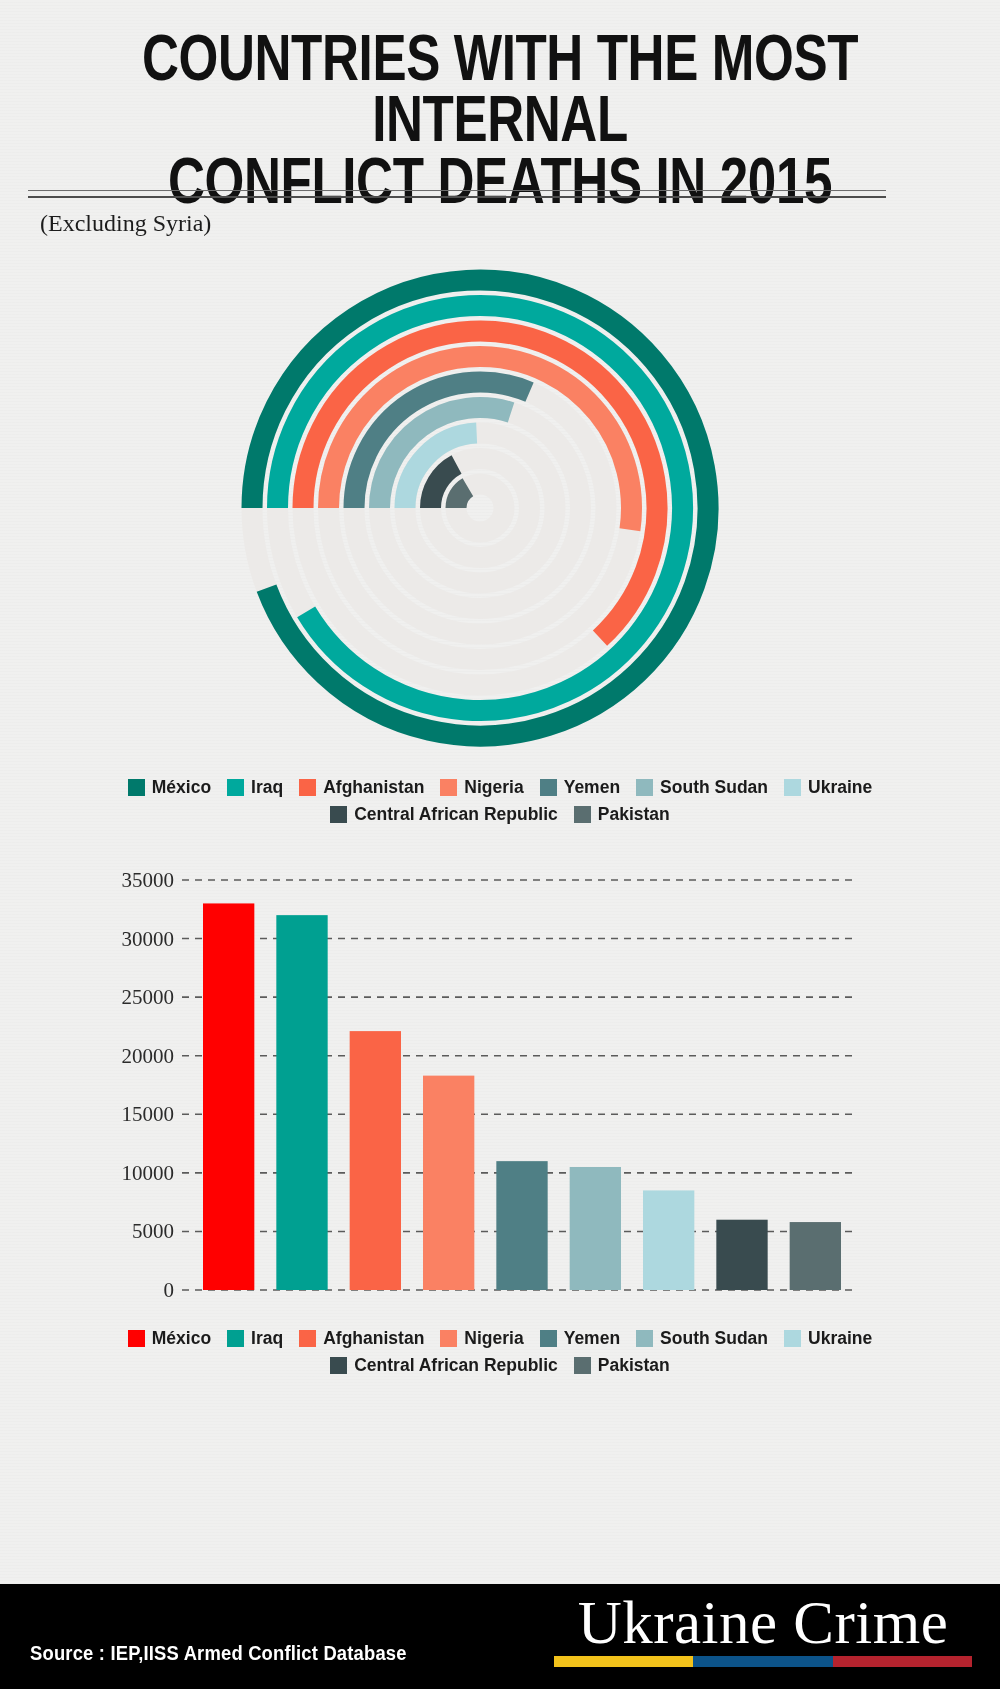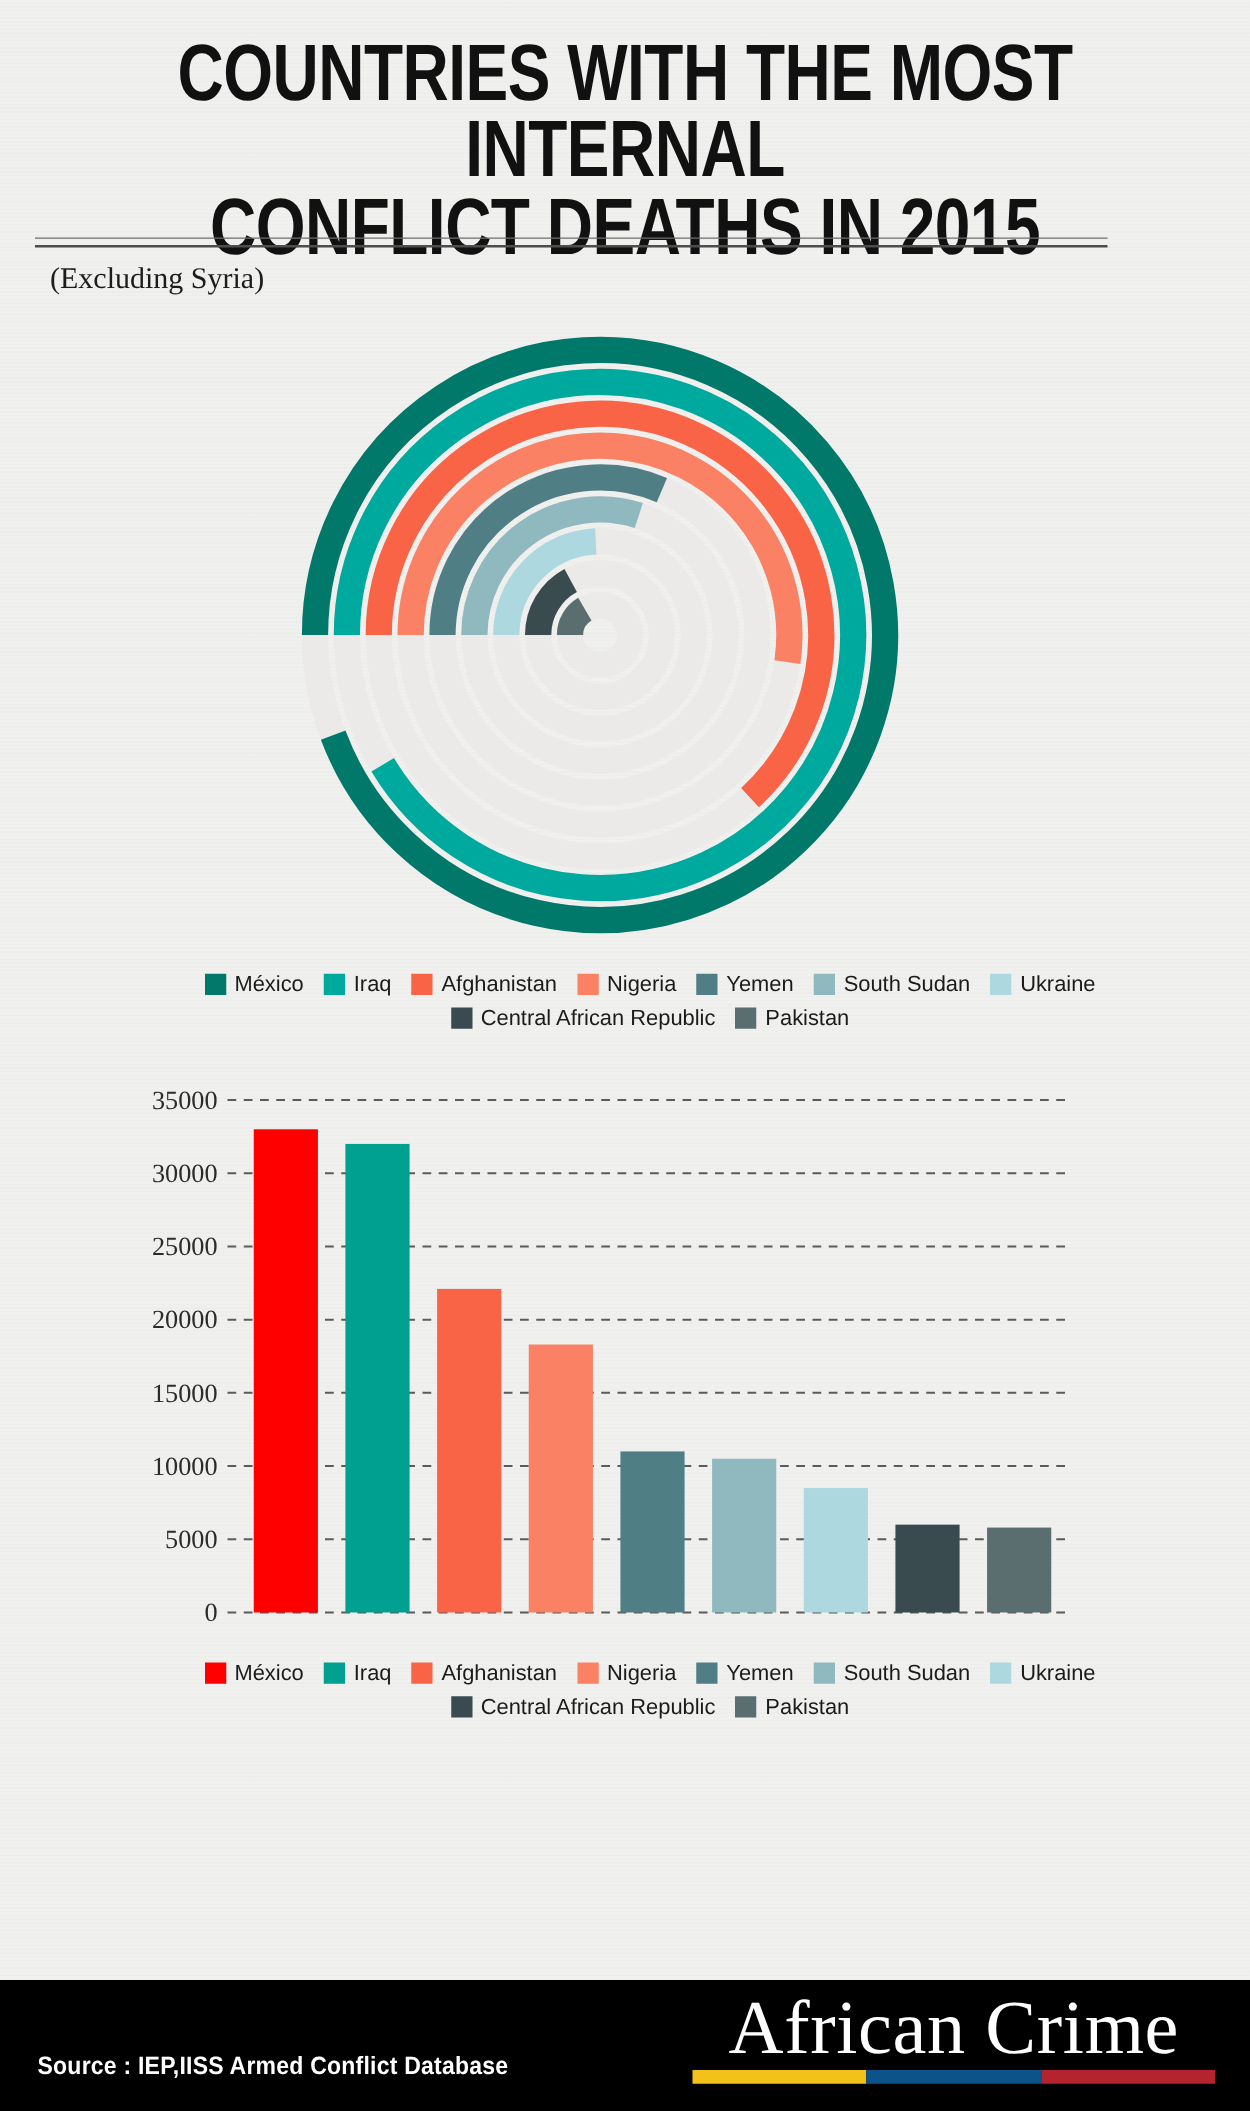--- a/index.html
+++ b/index.html
@@ -14,7 +14,6 @@
     background:
       repeating-linear-gradient(0deg, rgba(0,0,0,.012) 0 1px, rgba(255,255,255,.012) 1px 3px),
       #f0f0ef;
-    padding-left: 20px;
   }
 
   

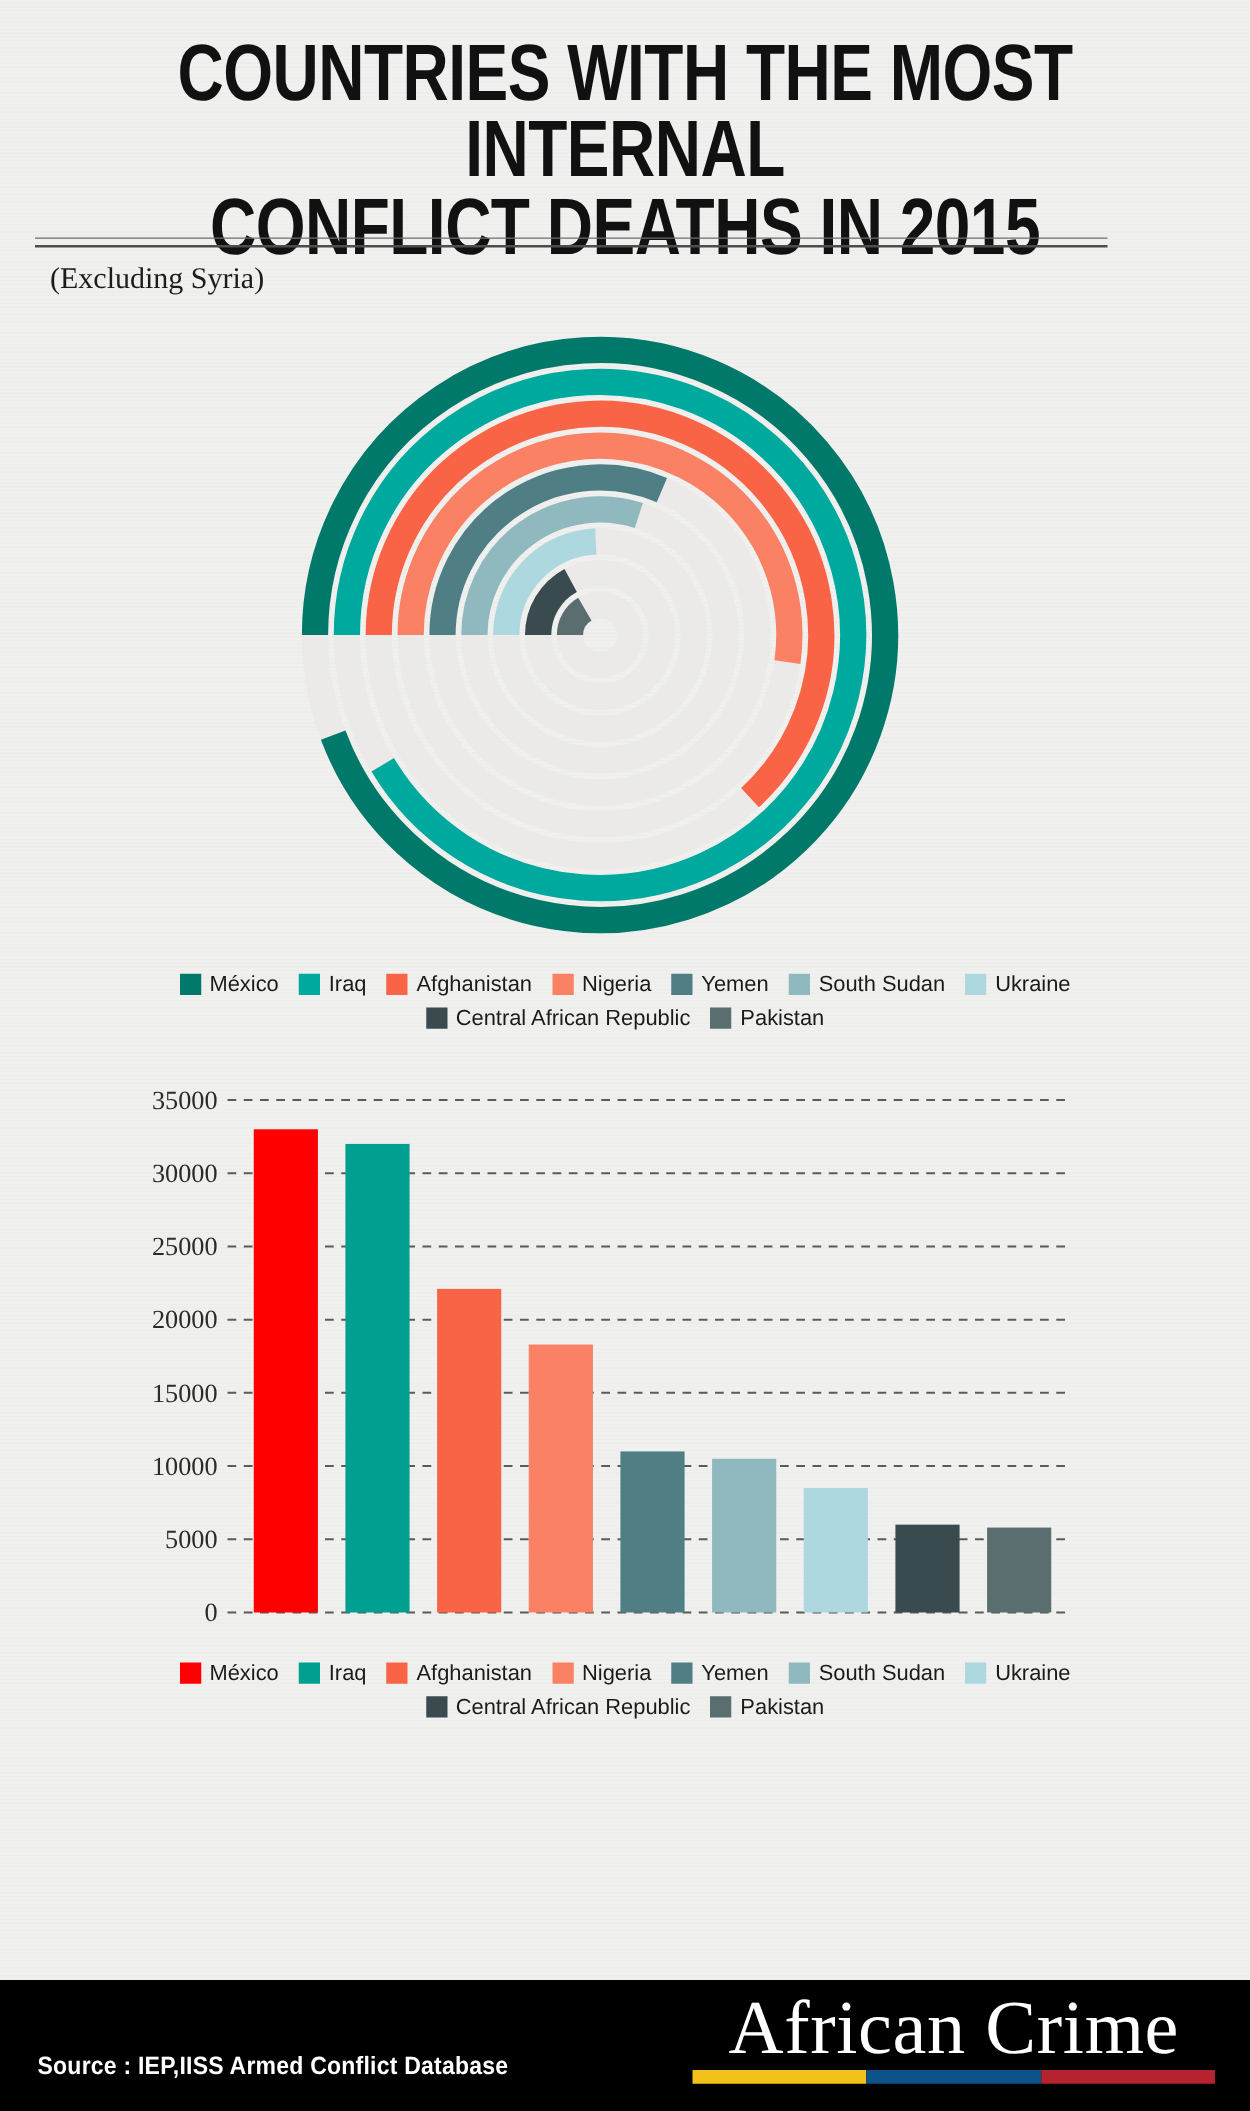--- a/index.html
+++ b/index.html
@@ -53,6 +53,7 @@
   .legend-row{
     width:100%;display:flex;justify-content:center;align-items:center;
     column-gap:16px;
+    font-weight:bold;
   }
   .legend-item{display:flex;align-items:center;gap:7px;}
   .legend-swatch{width:17px;height:17px;display:inline-block;flex:0 0 auto;}

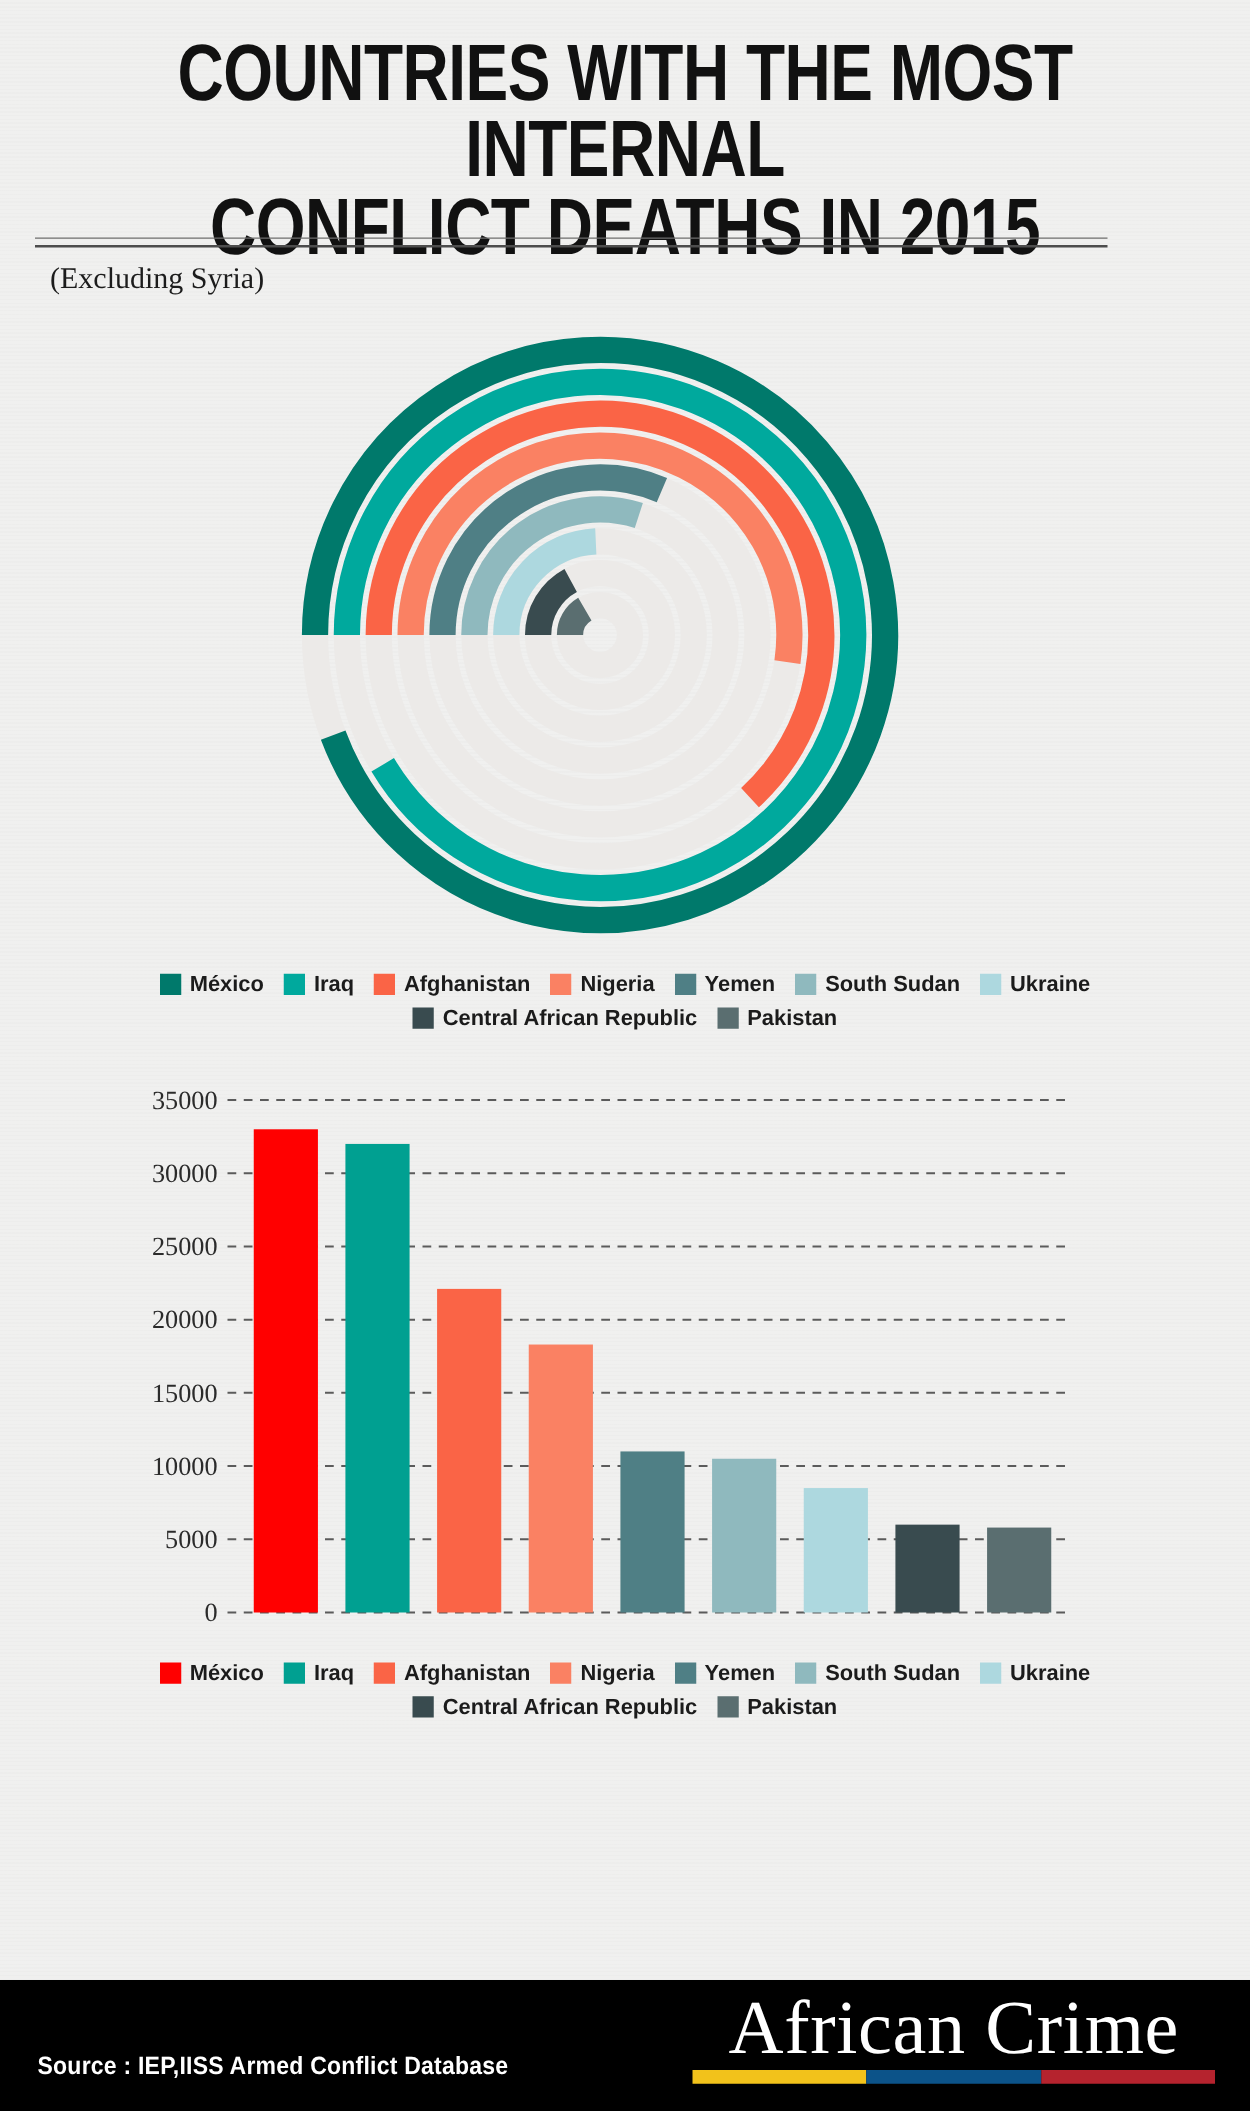--- a/index.html
+++ b/index.html
@@ -252,7 +252,7 @@
   <div class="footer">
     <div class="source">Source : IEP,IISS Armed Conflict Database</div>
     <div class="brand">
-      <div class="brand-name">African Crime</div>
+      <div class="brand-name">Ukraine Crime</div>
       <div class="brand-bar">
         <span style="background: rgb(242, 194, 27);"></span>
         <span style="background: rgb(12, 83, 137);"></span>

